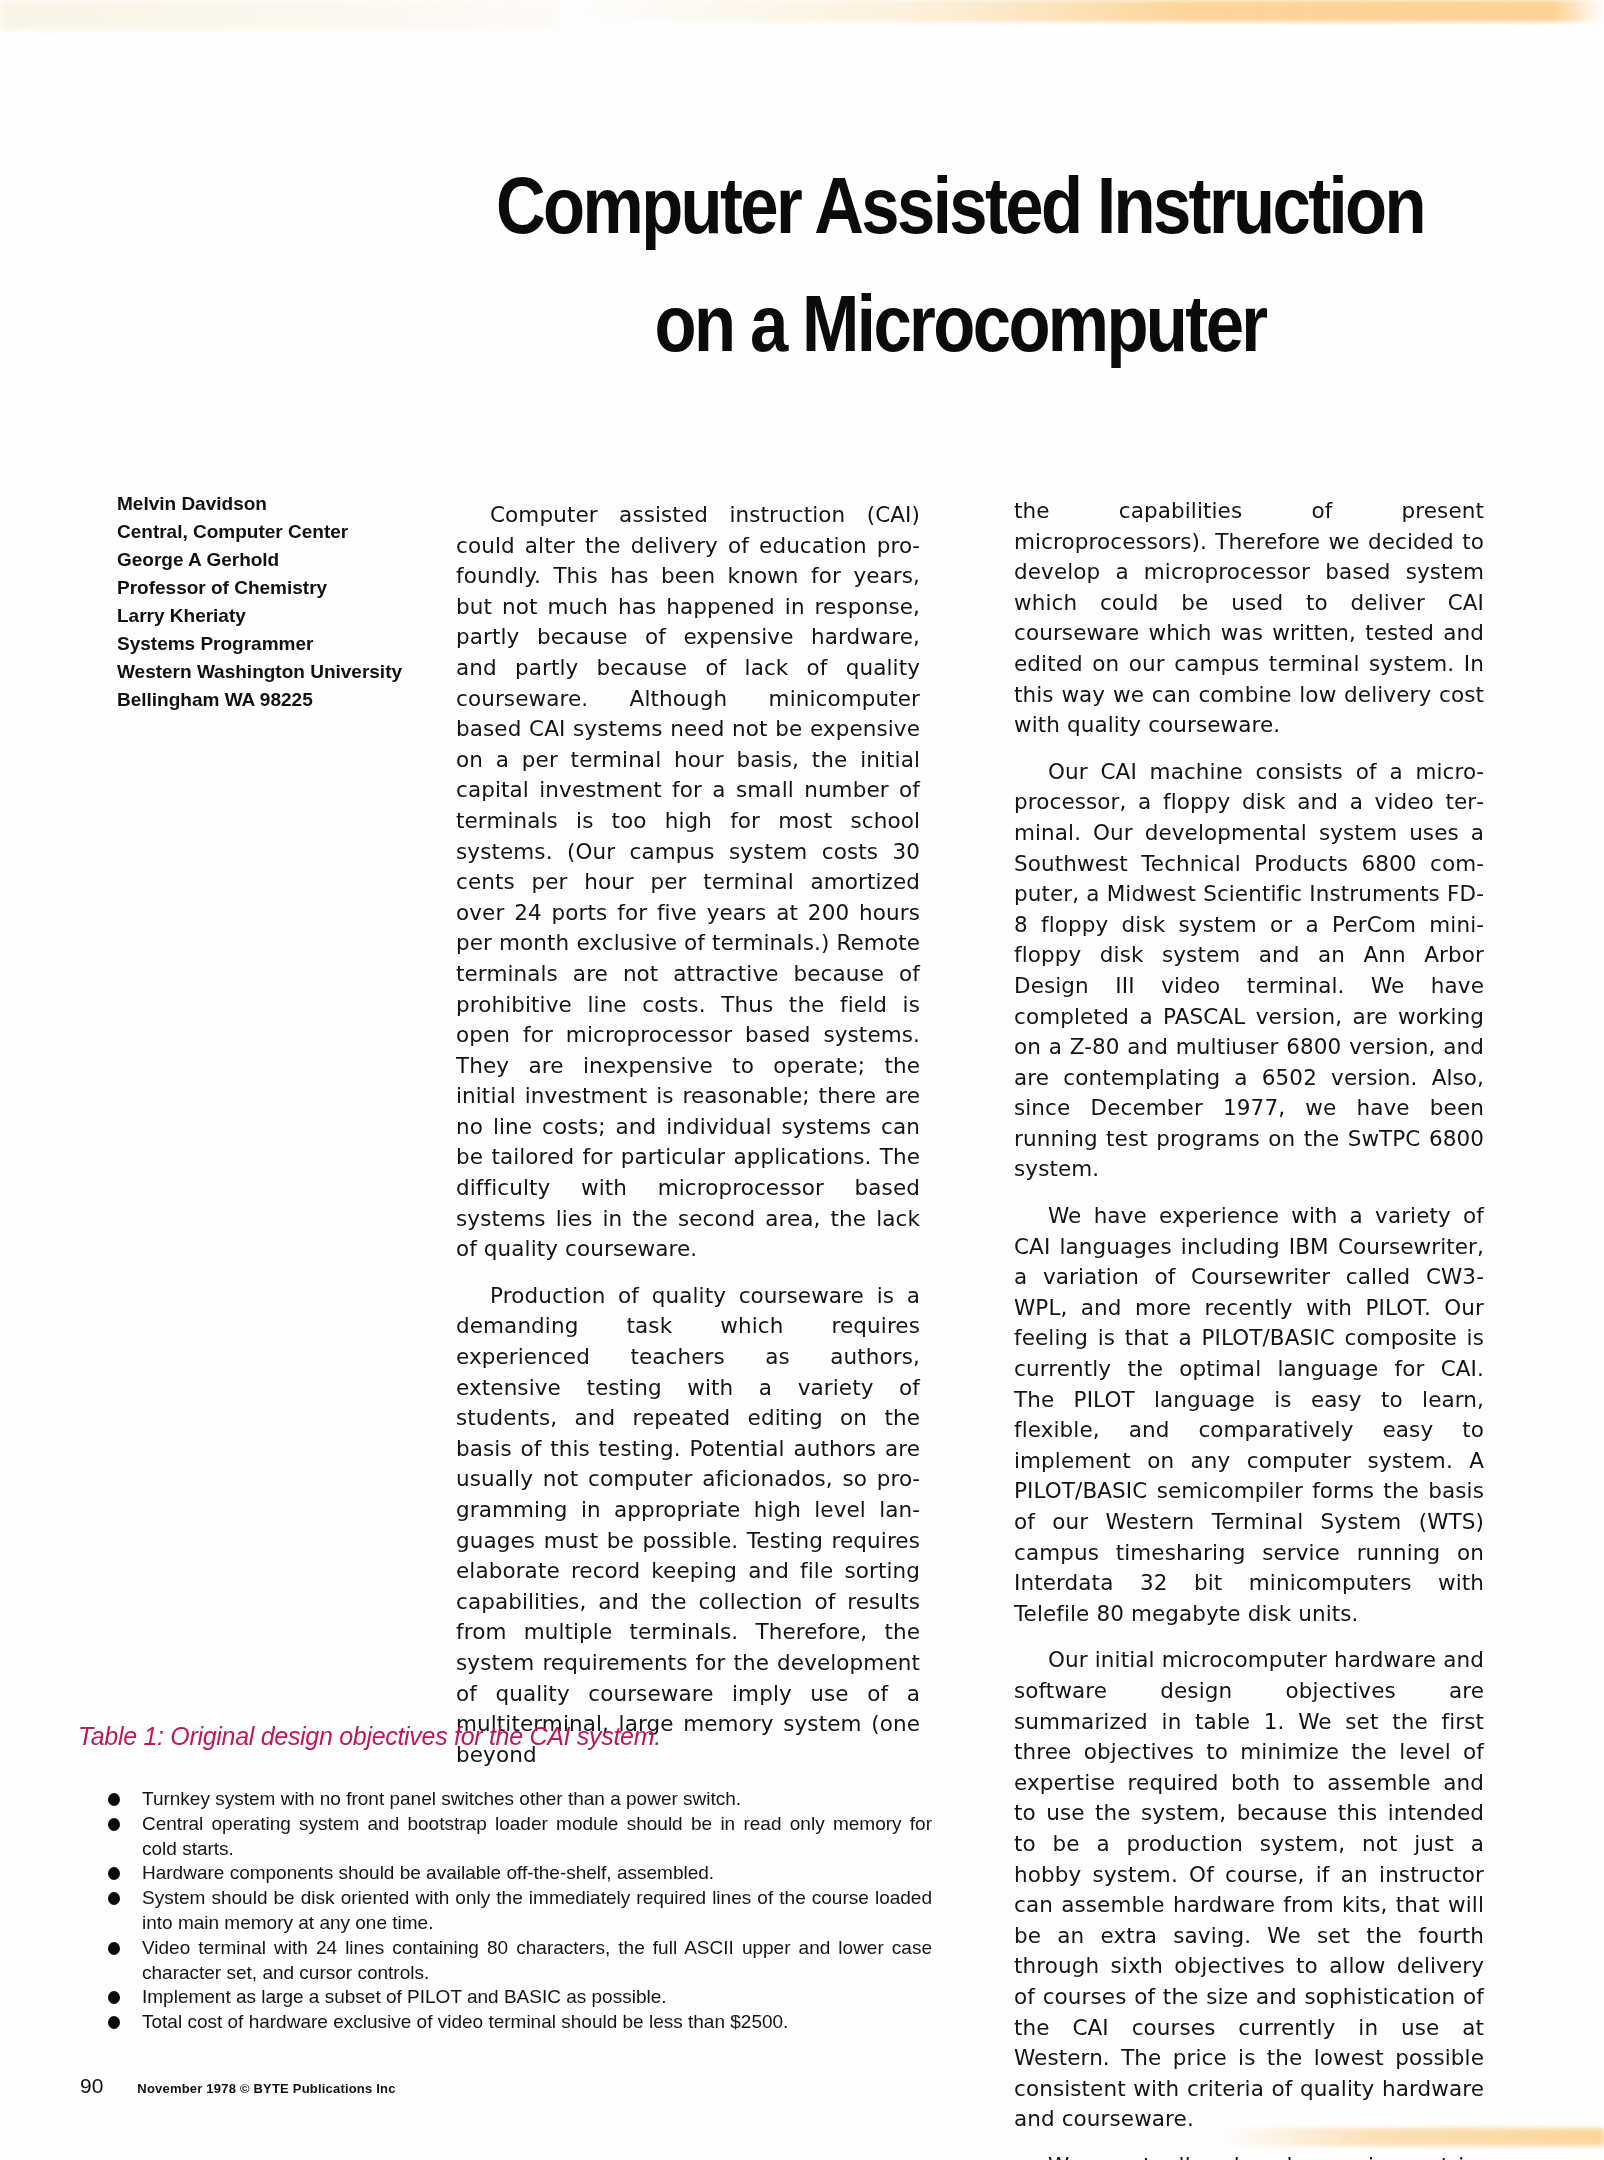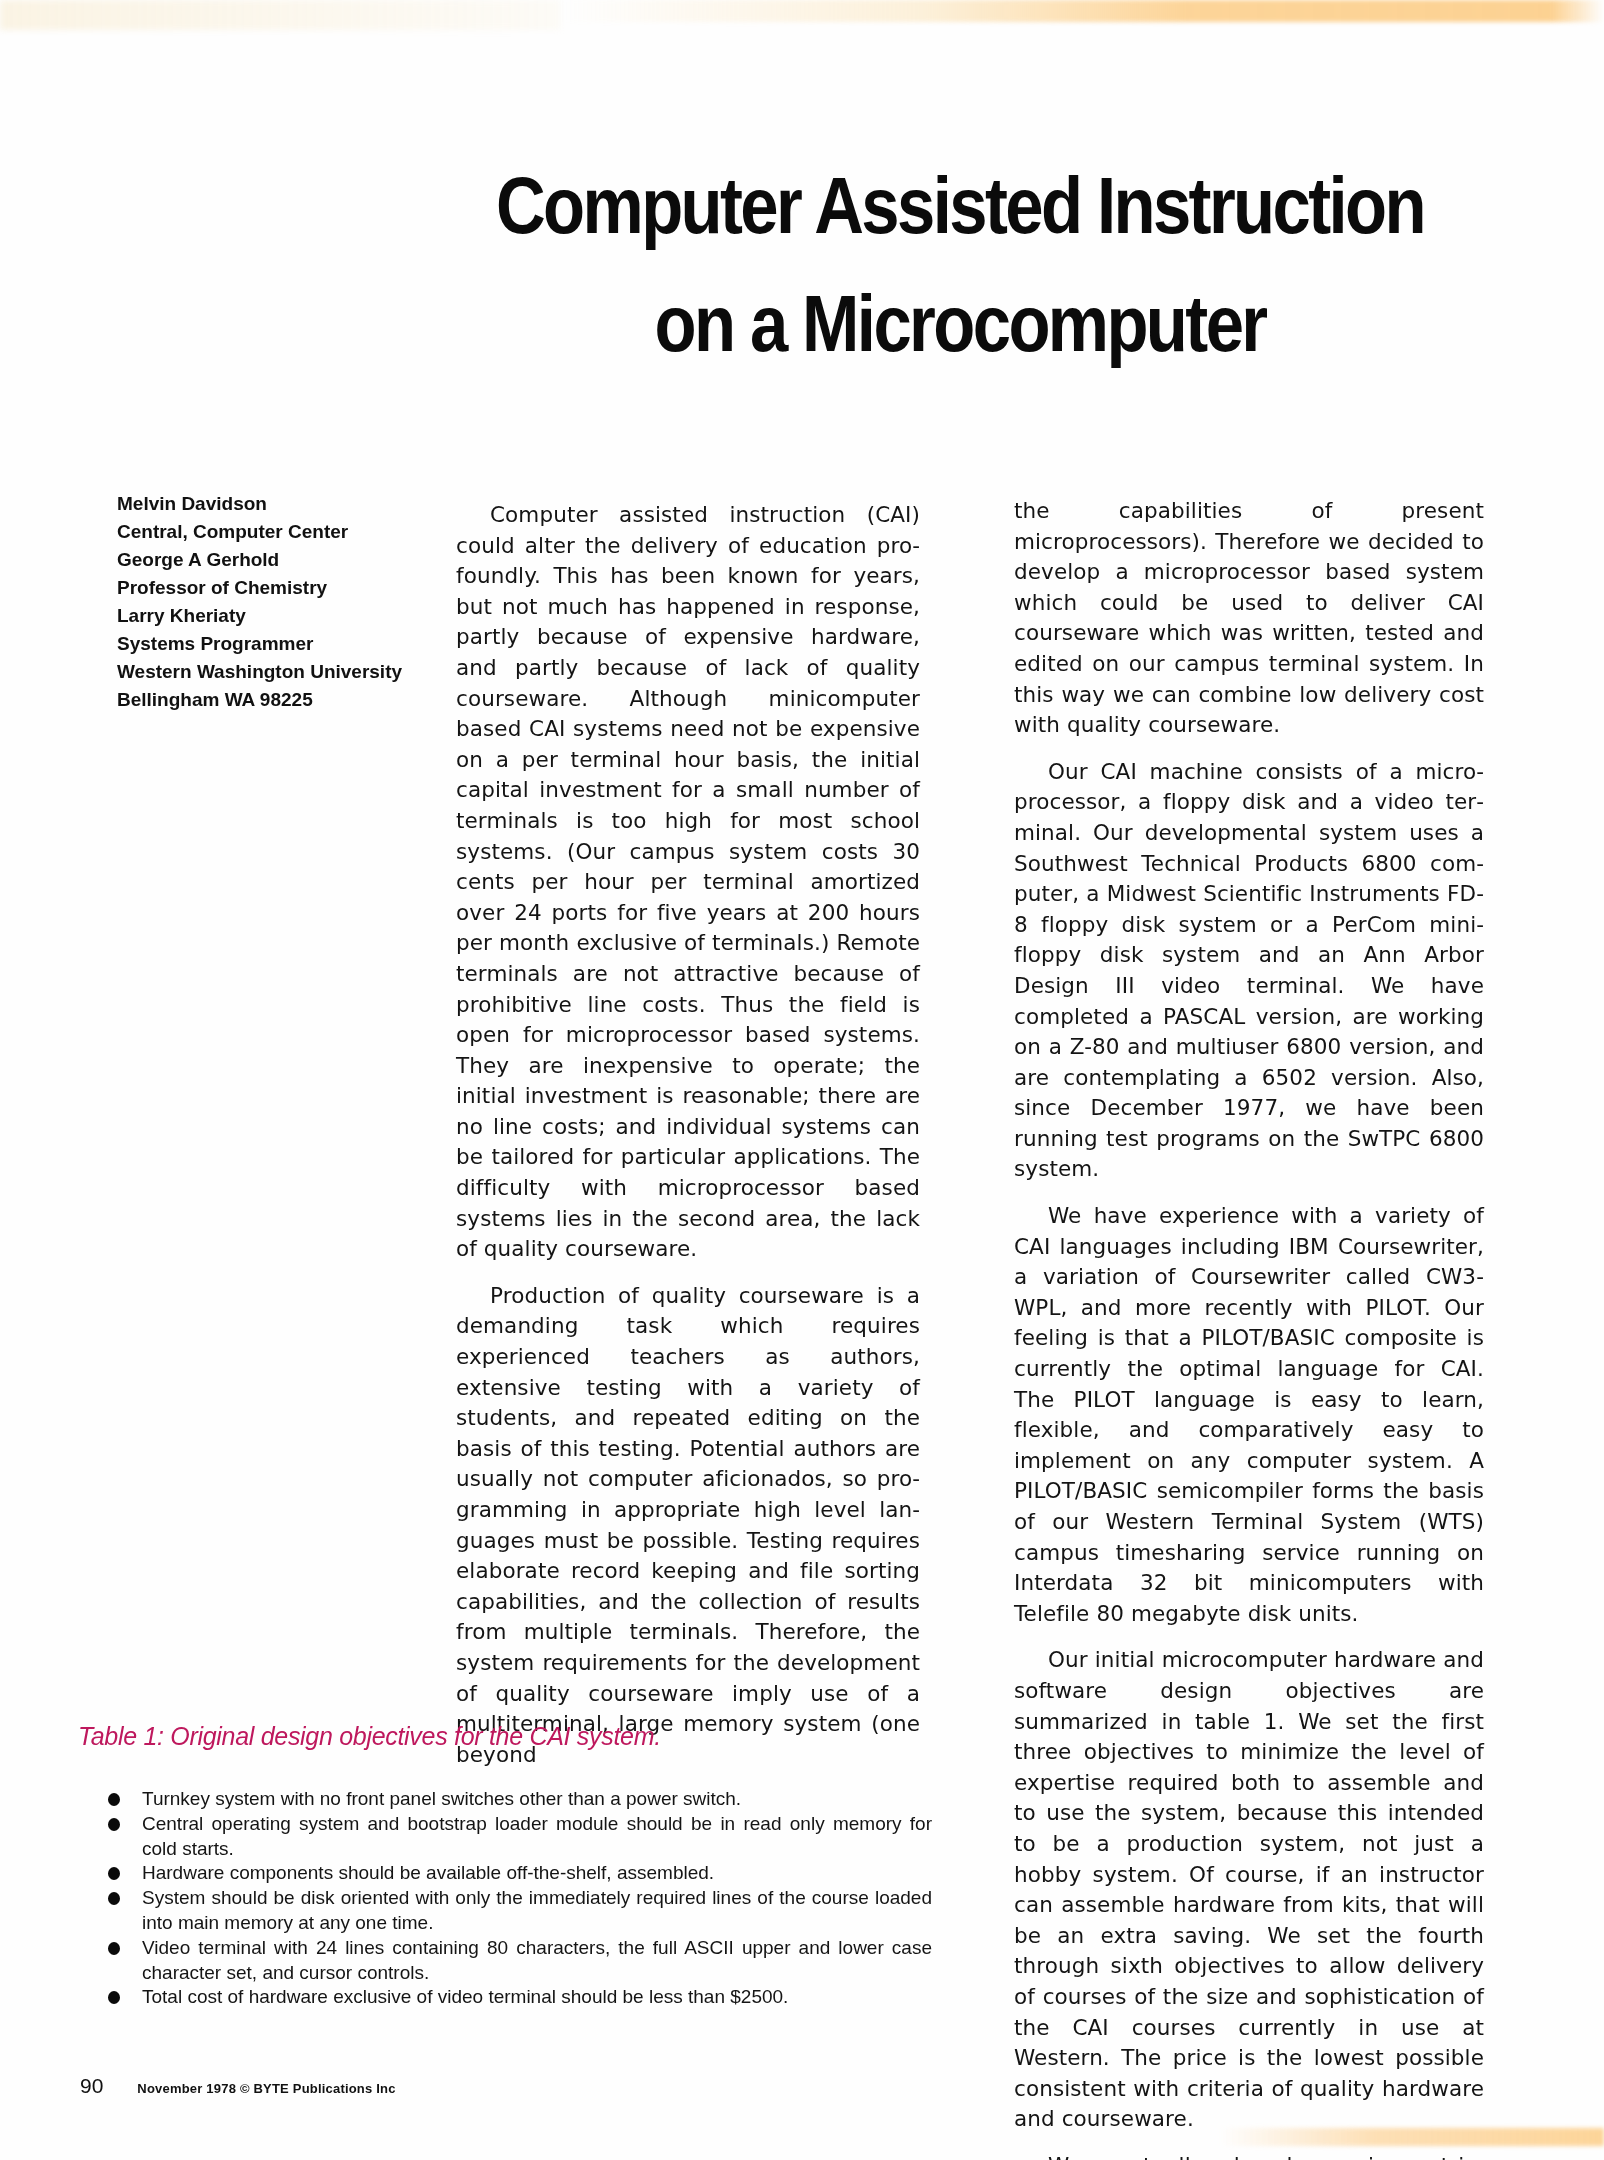--- a/index.html
+++ b/index.html
@@ -116,6 +116,7 @@
   <li><span class="bullet-dot"></span><span>Hardware components should be available off-the-shelf, assembled.</span></li>
   <li><span class="bullet-dot"></span><span>System should be disk oriented with only the immediately required lines of the course loaded into main memory at any one time.</span></li>
   <li><span class="bullet-dot"></span><span>Video terminal with 24 lines containing 80 characters, the full ASCII upper and lower case character set, and cursor controls.</span></li>
+  <li><span class="bullet-dot"></span><span>Implement as large a subset of PILOT and BASIC as possible.</span></li>
   <li><span class="bullet-dot"></span><span>Total cost of hardware exclusive of video terminal should be less than $2500.</span></li>
 </ul>
 

